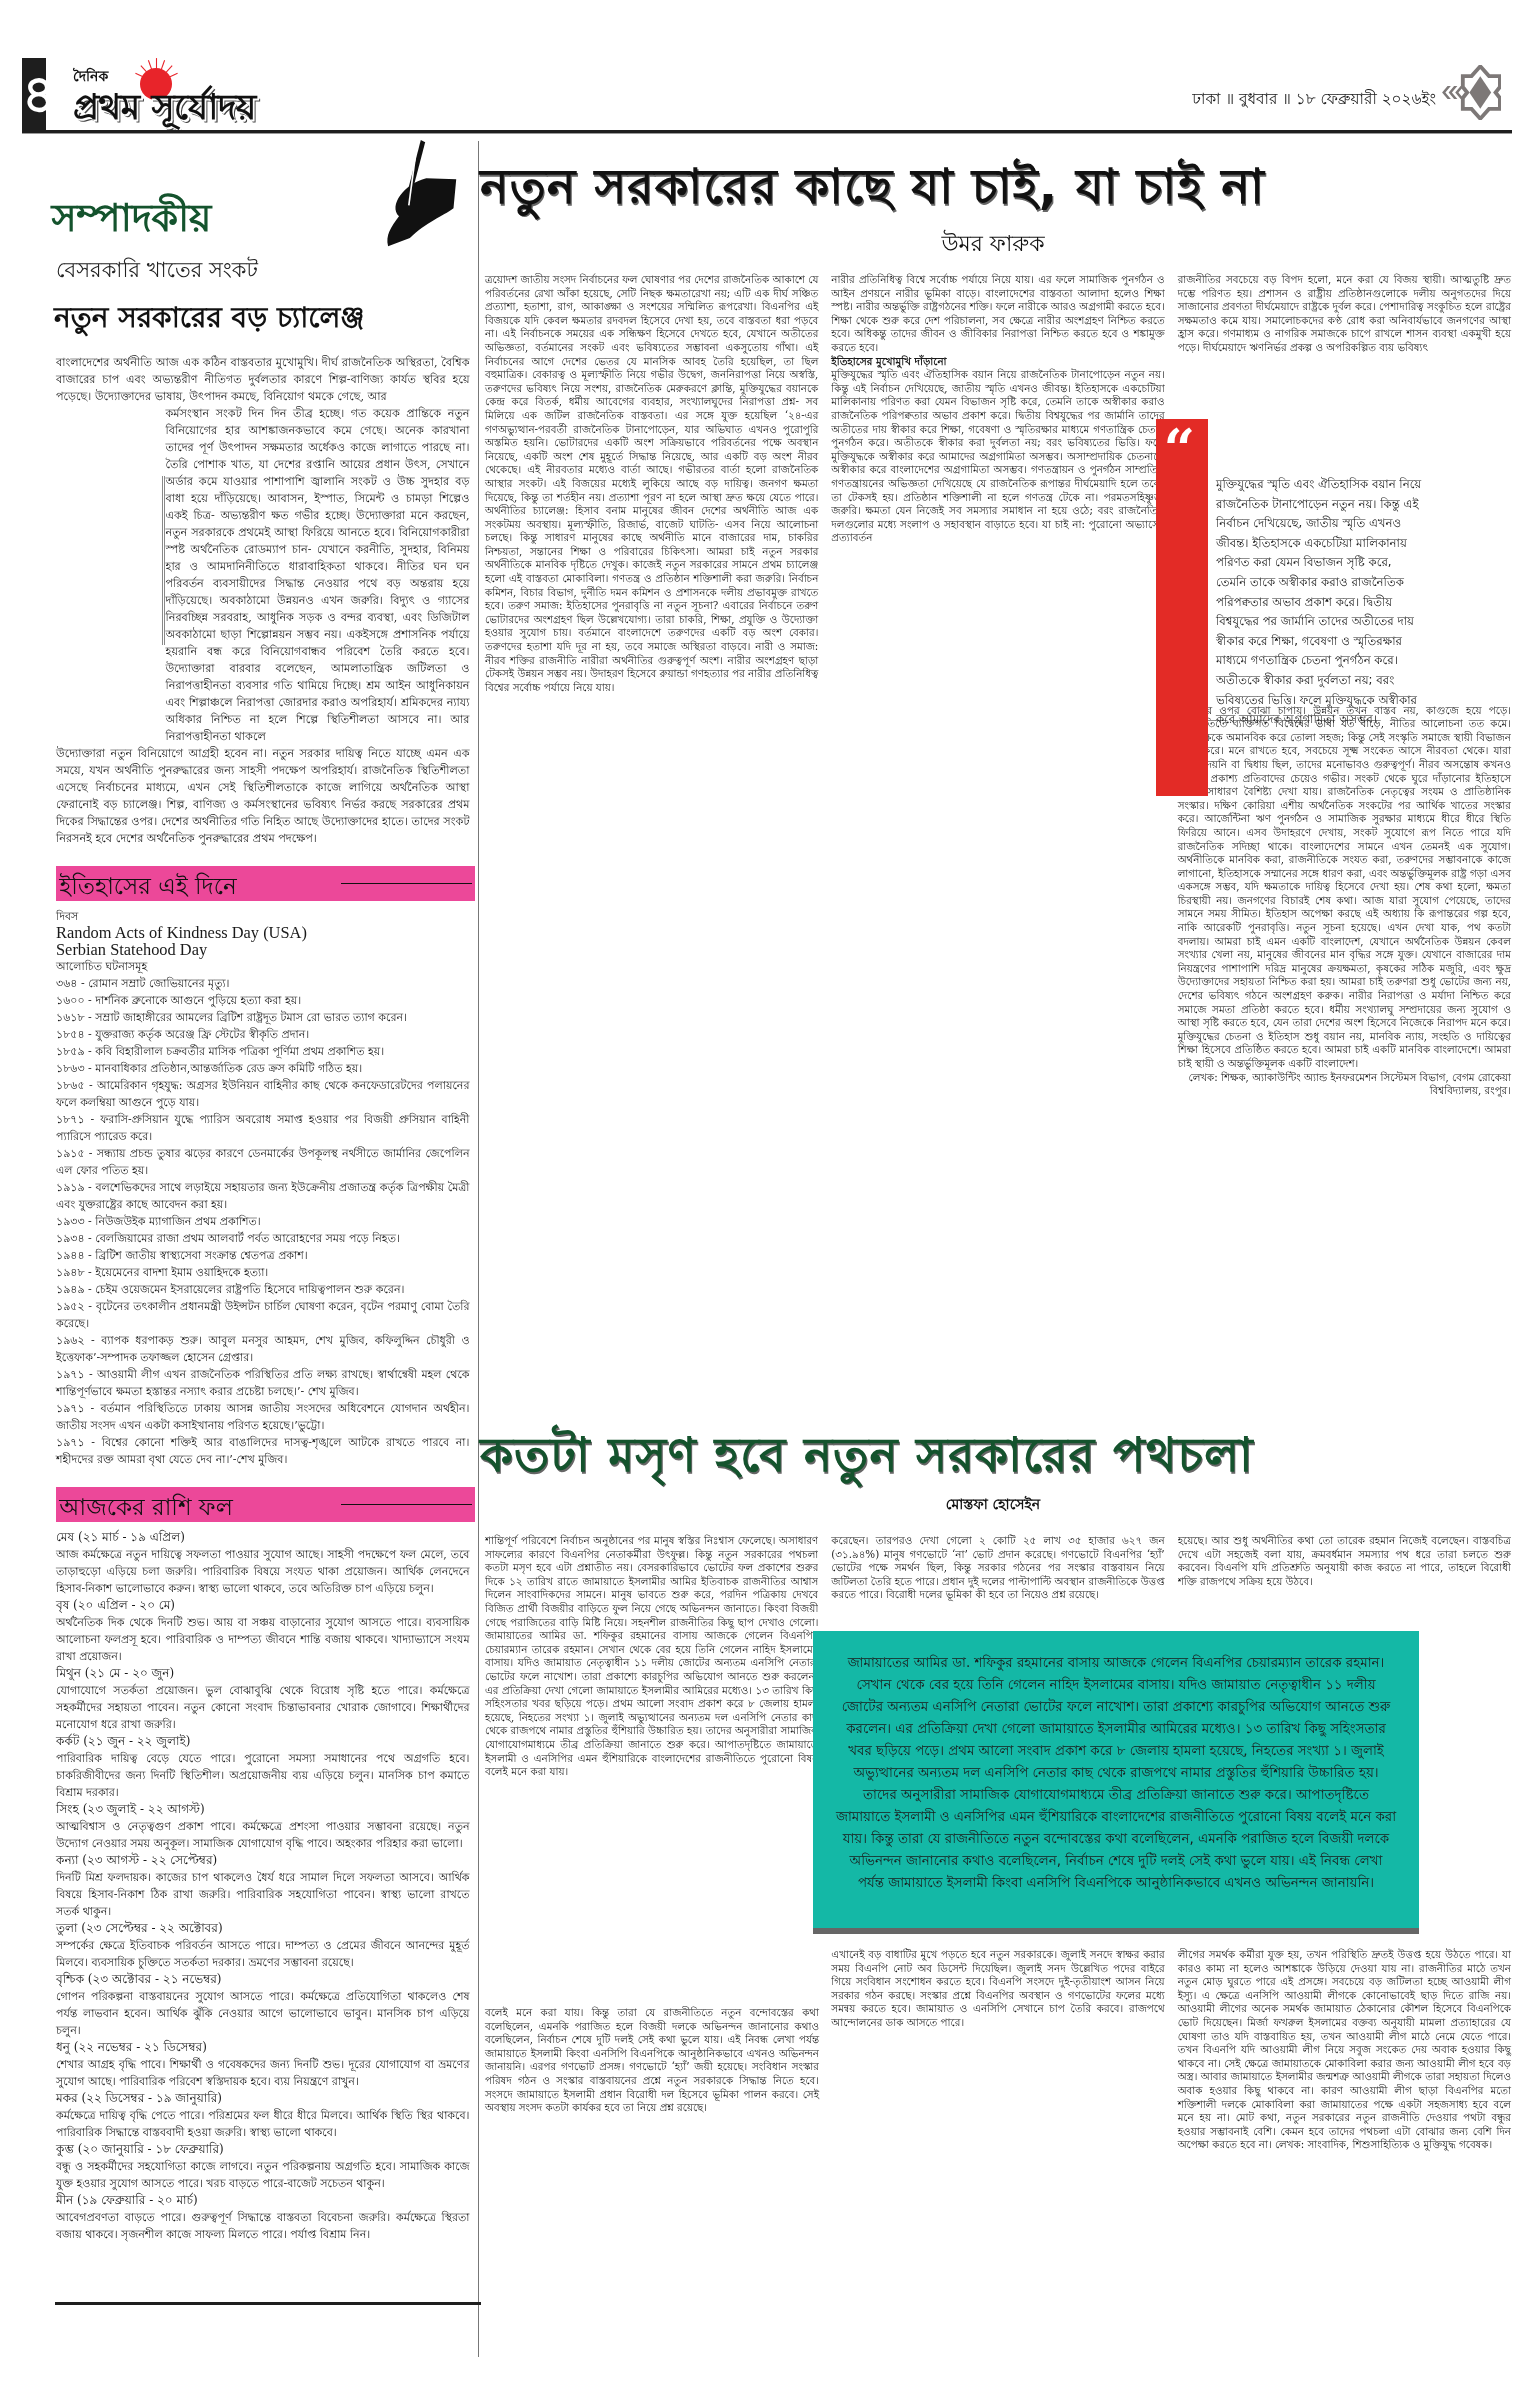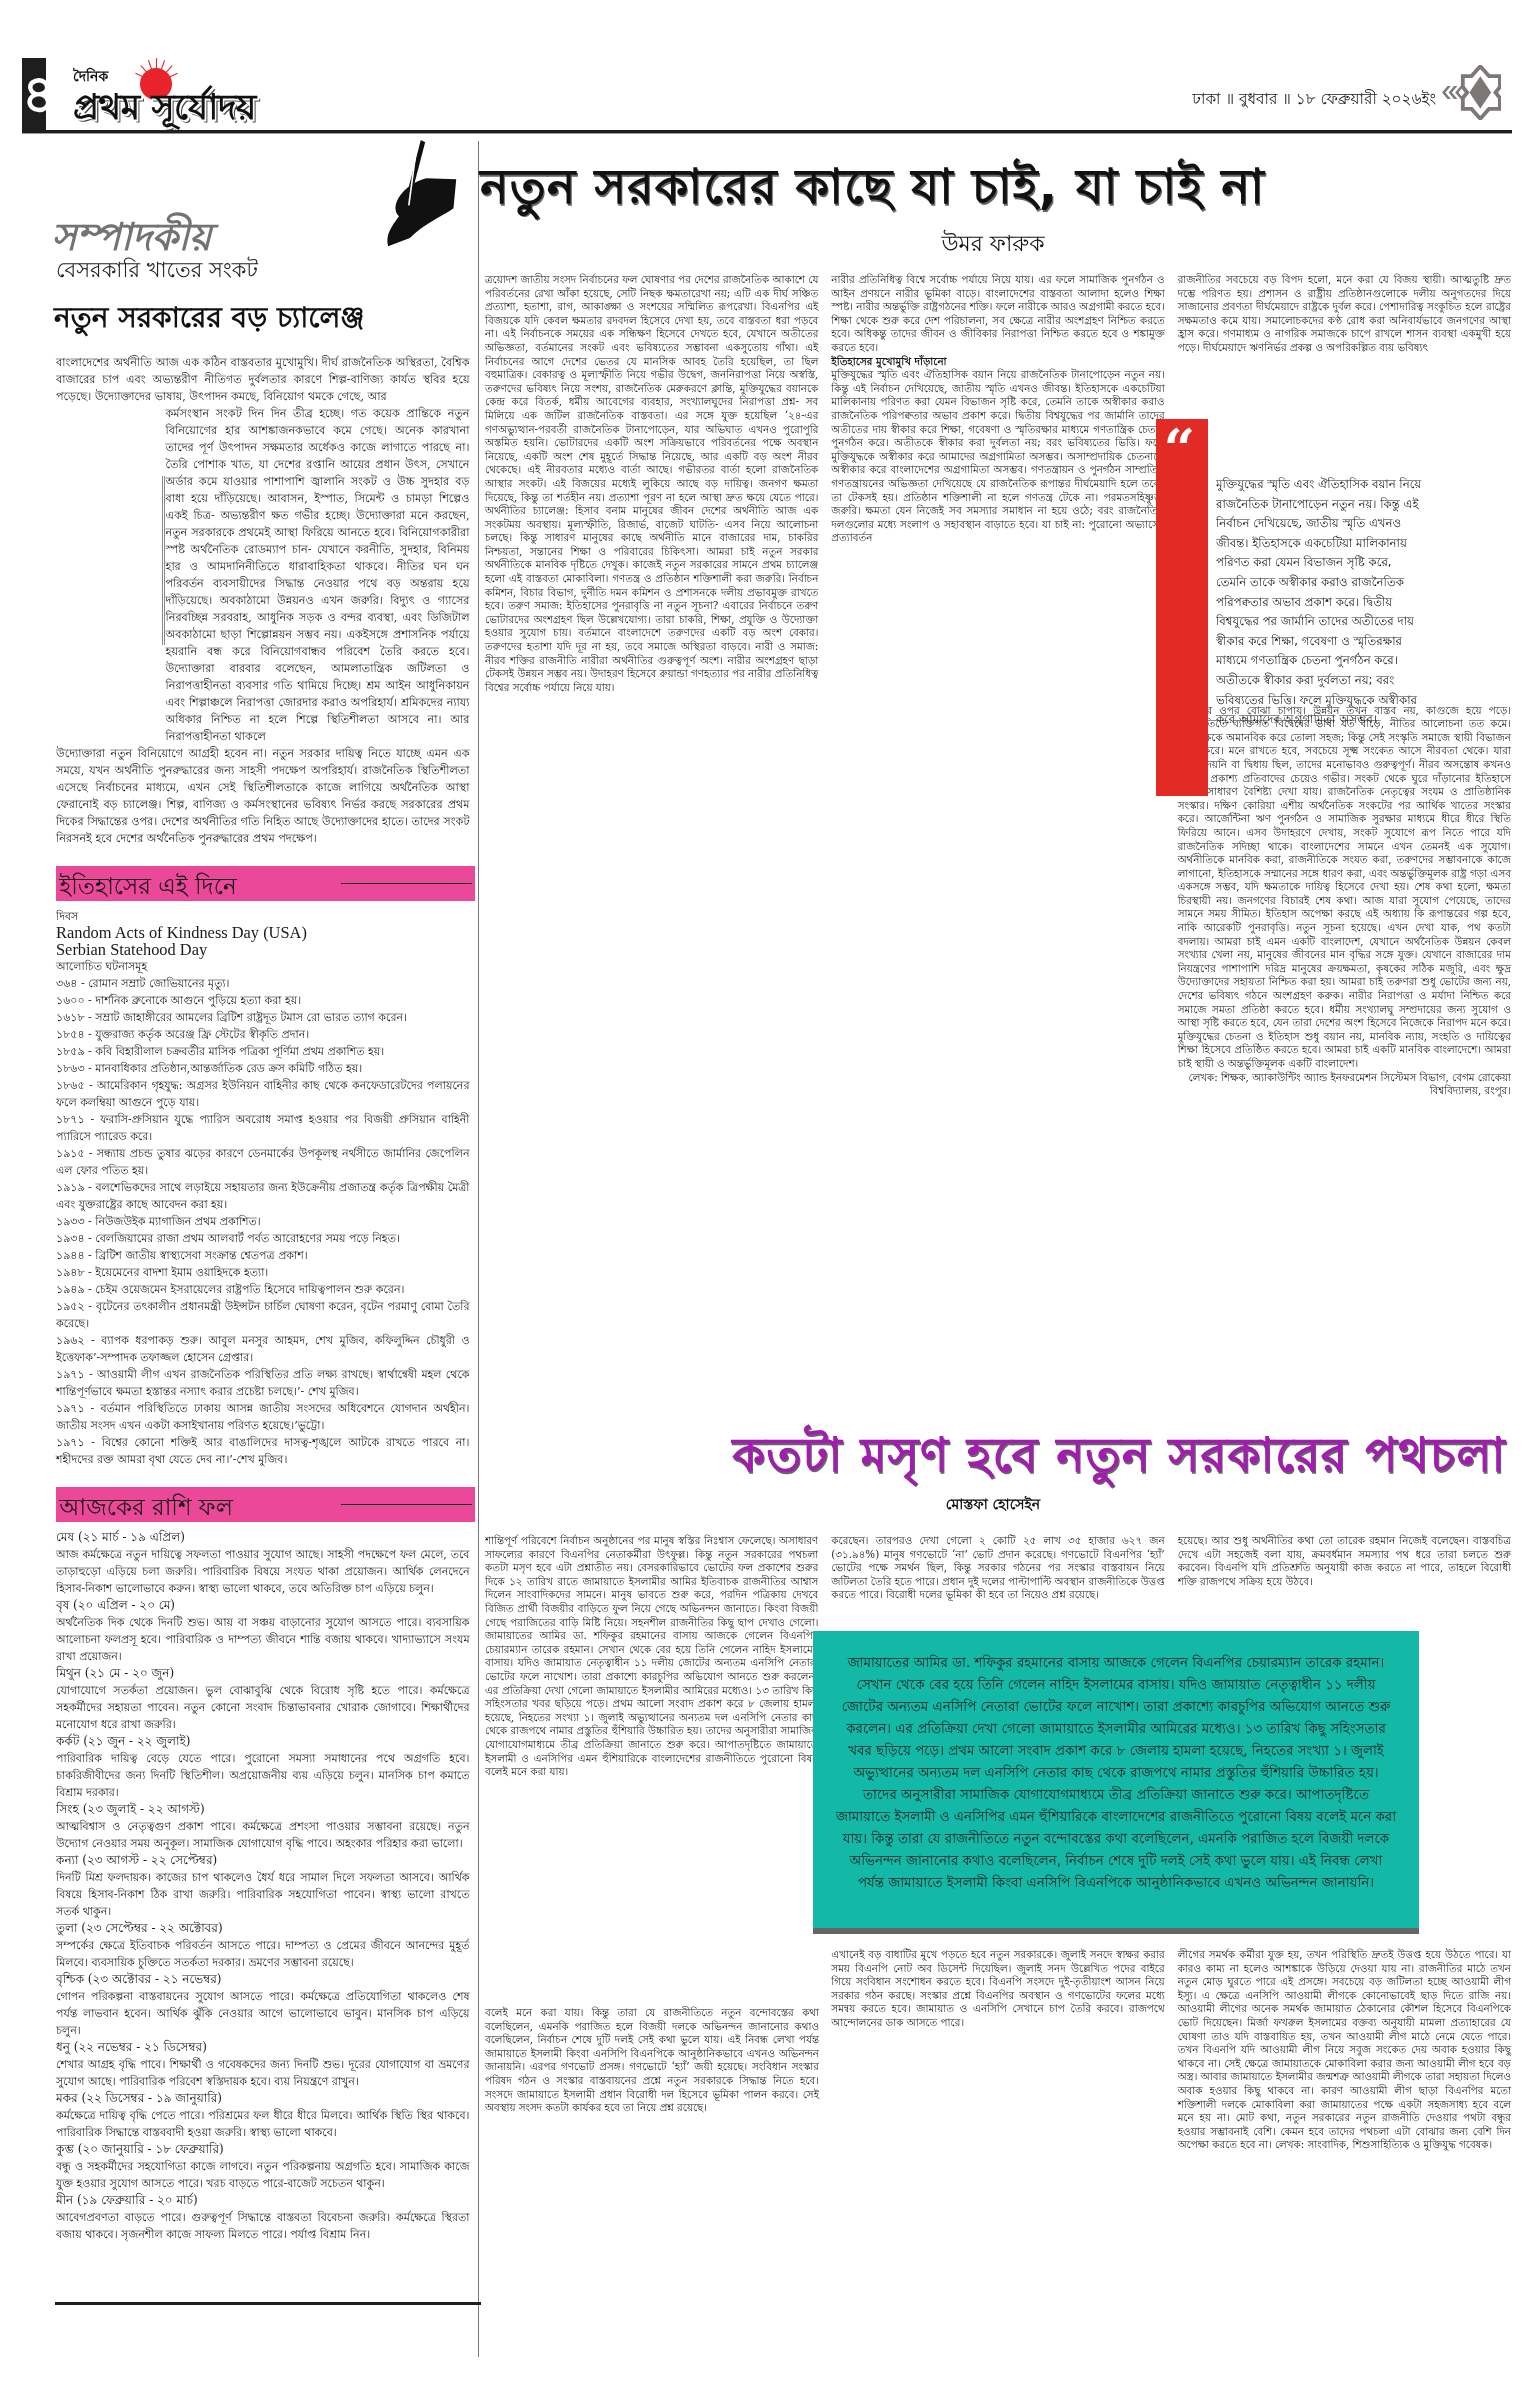--- a/index.html
+++ b/index.html
@@ -24,7 +24,7 @@
   
   .left-col { position: absolute; left: 22px; top: 140px; width: 453px; }
   .ed-logo { position: relative; height: 106px; }
-  .ed-word { position: absolute; left: 29.5px; top: 48px; font-size: 38px; font-weight: bold; font-style: italic; color: #737373; margin-top: 19px; }
+  .ed-word { position: absolute; left: 29.5px; top: 48px; font-size: 38px; font-weight: bold; color: #14532d; }
   .ed-hand { position: absolute; left: 317px; top: 0; width: 120px; height: 109px; }
   .ed-kicker { font-size: 21px; margin: 7.6px 0 5.5px 34px; color: #222; }
   .ed-headline { font-size: 28px; font-weight: bold; line-height: 48px; margin-left: 32px; color: #111; }

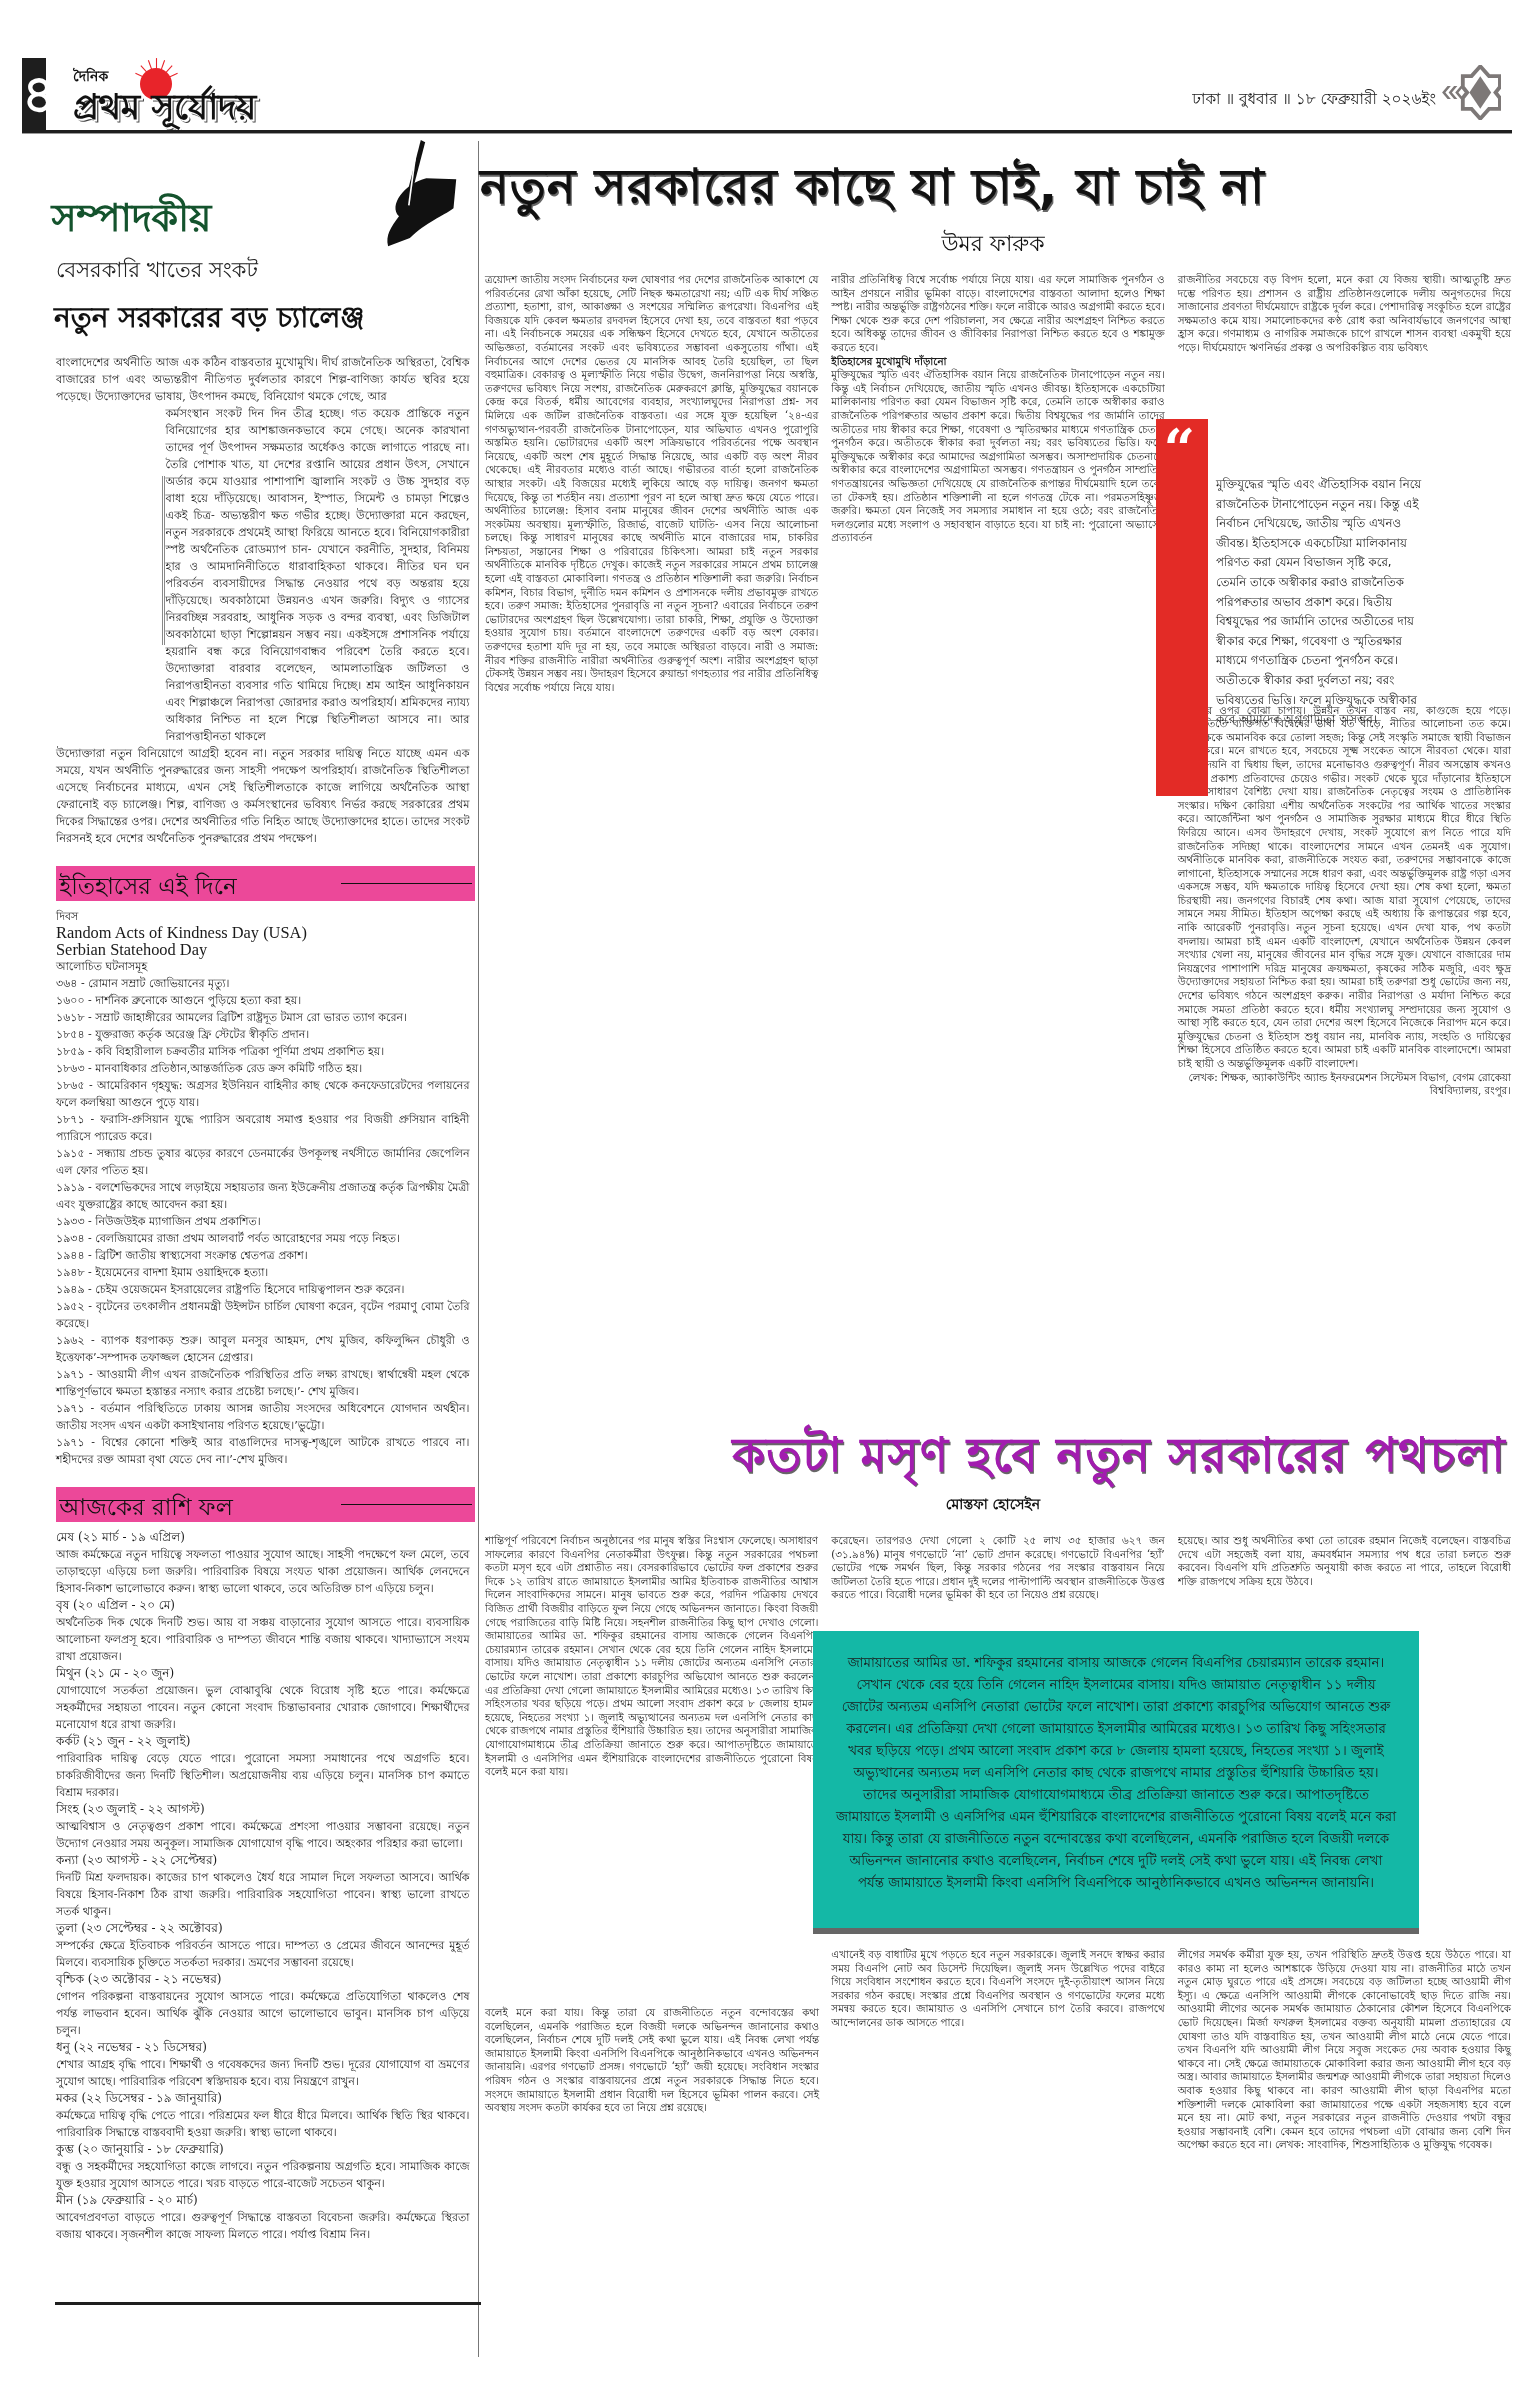--- a/index.html
+++ b/index.html
@@ -62,8 +62,8 @@
   .quote-text { position: absolute; left: 1216px; top: 475px; width: 207px; font-size: 11.7px; line-height: 19.6px; color: #1b1b1b; }
 
   
-  .op2-title { position: absolute; left: 480px; top: 1419px; width: 1026px; text-align: right; font-size: 47px; font-weight: bold;
-               letter-spacing: 1.1px; color: #a21caf; text-shadow: 1.1px 1.6px 0 #666; }
+  .op2-title { position: absolute; left: 480px; top: 1419px; width: 1026px; text-align: left; font-size: 47px; font-weight: bold;
+               letter-spacing: 1.1px; color: #14532d; text-shadow: 1.1px 1.6px 0 #666; }
   .op2-author { position: absolute; left: 480px; top: 1493px; width: 1026px; text-align: center; font-size: 14px; font-weight: bold; color: #111; }
   .op2-top { left: 485px; top: 1534px; width: 1026px; }
   .op2-top .col { width: 334px; }

